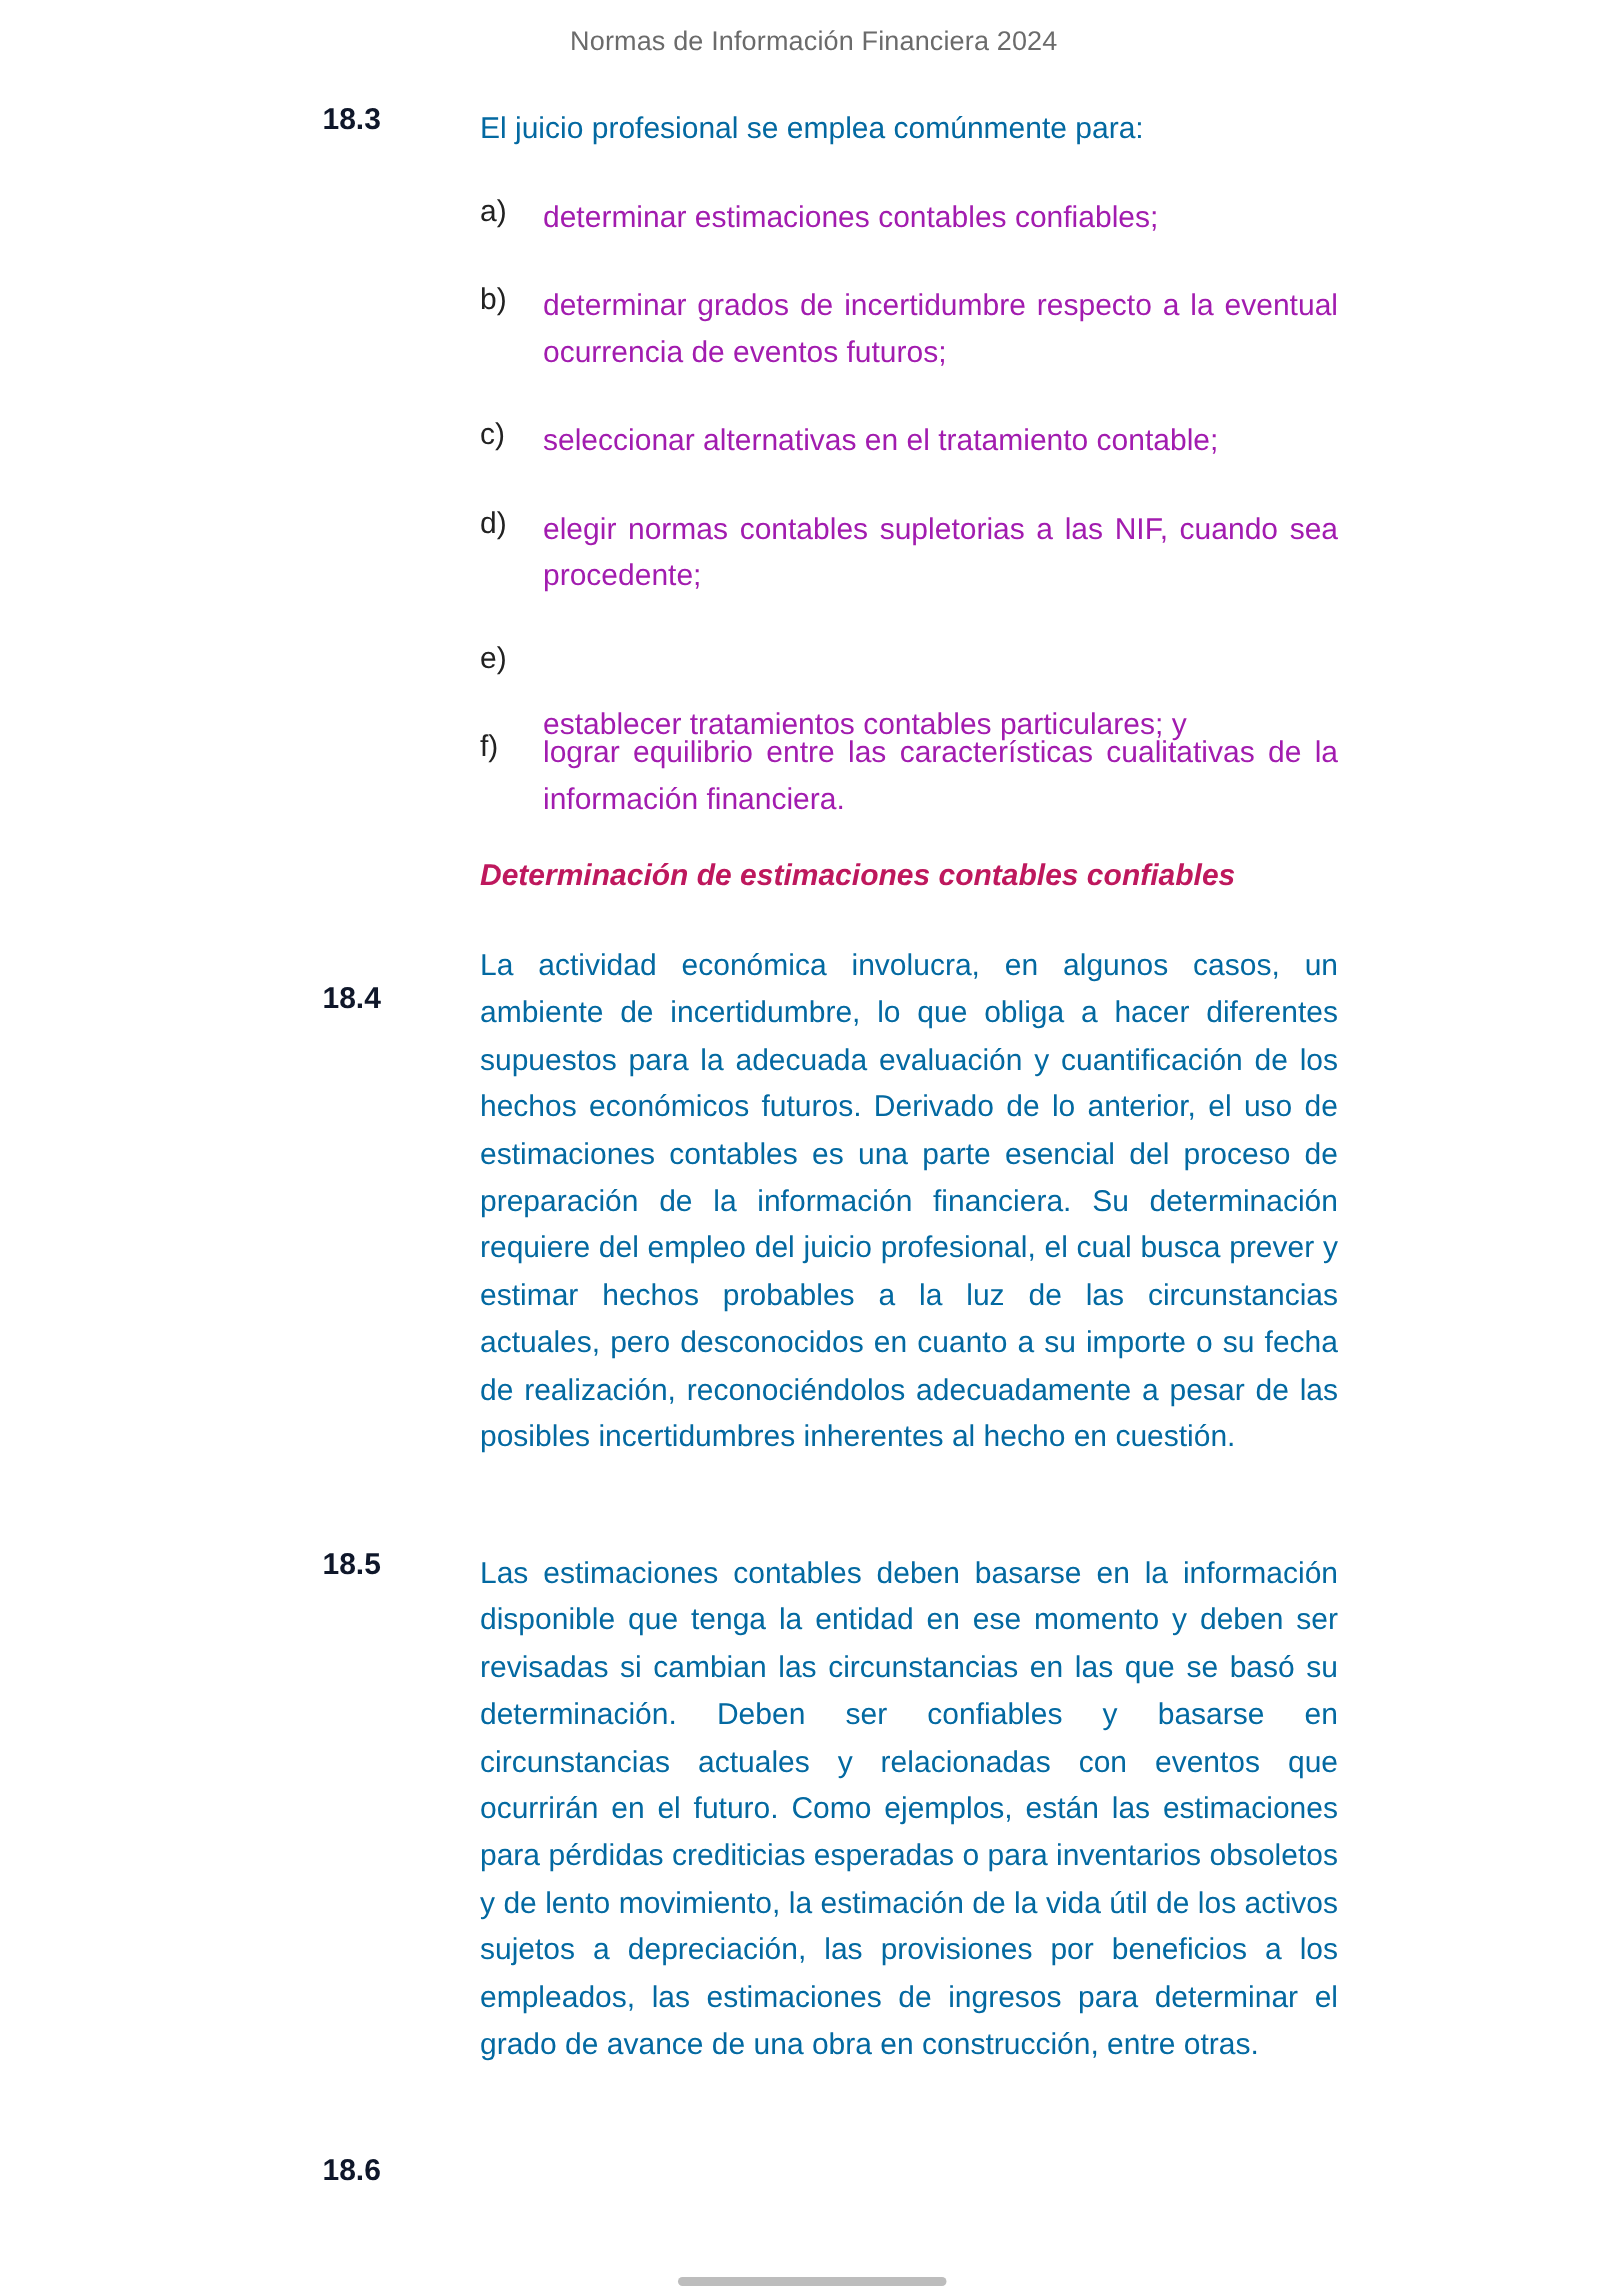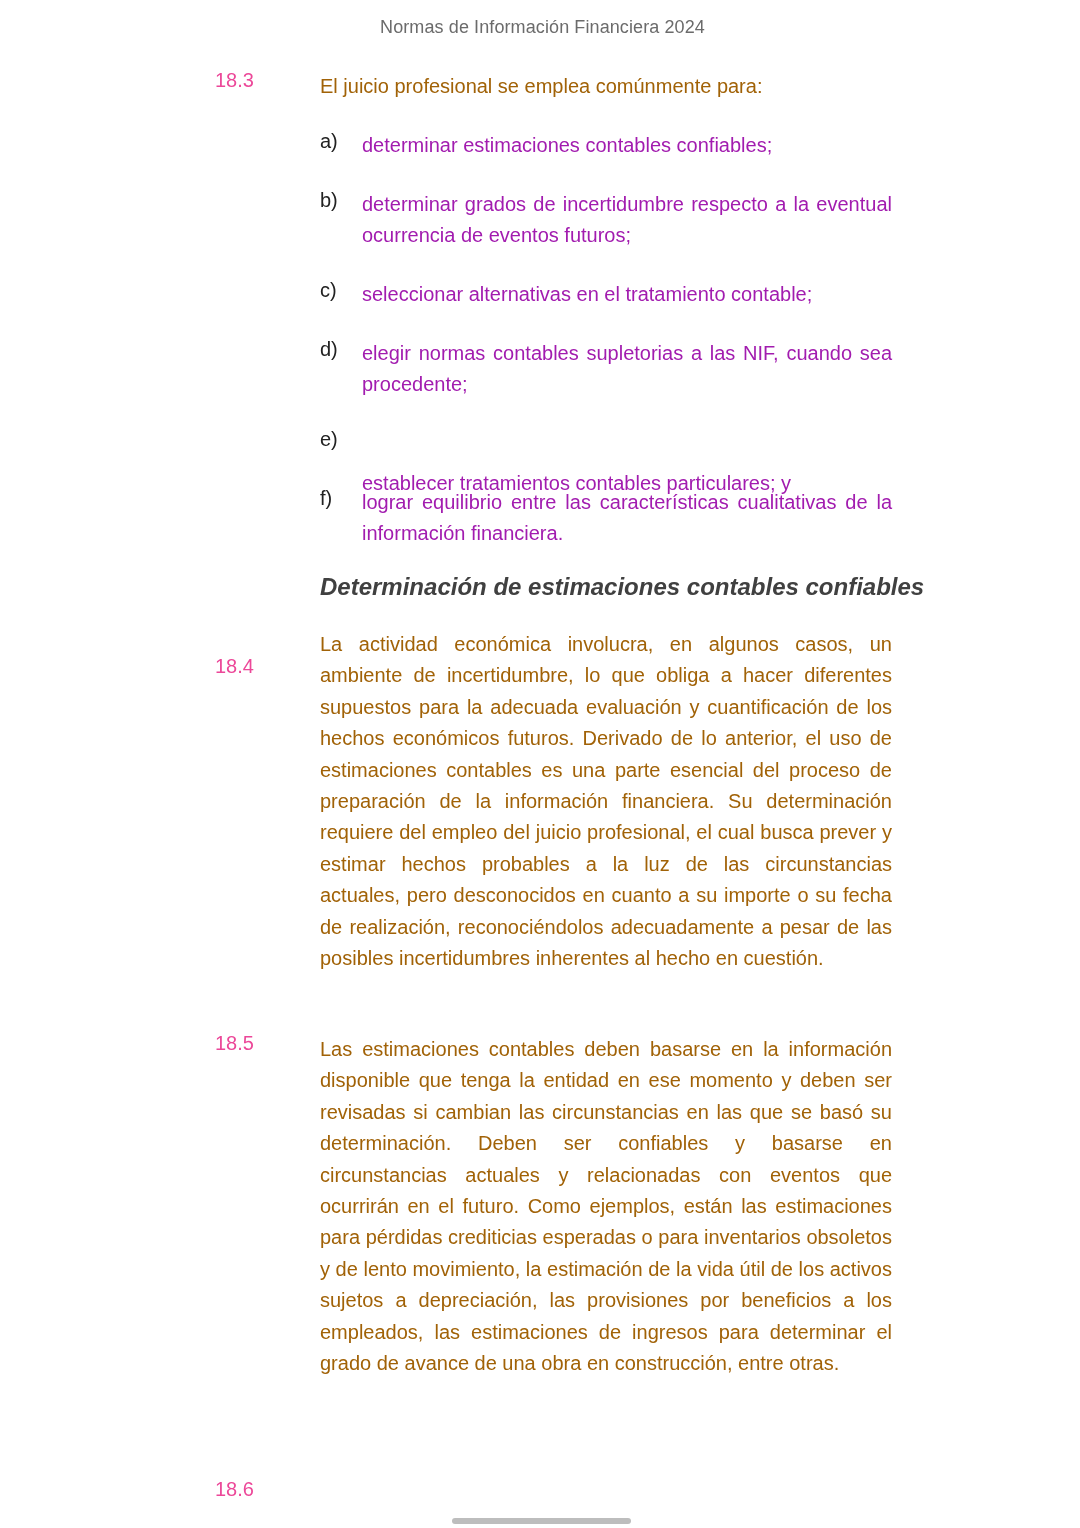--- a/index.html
+++ b/index.html
@@ -28,9 +28,9 @@
     .para-num {
       position: absolute;
       left: 215px;
-      font-weight: normal;
+      font-weight: bold;
       font-size: 20px;
-      color: #ec4899;
+      color: #0f172a;
     }
     .body-text {
       position: absolute;

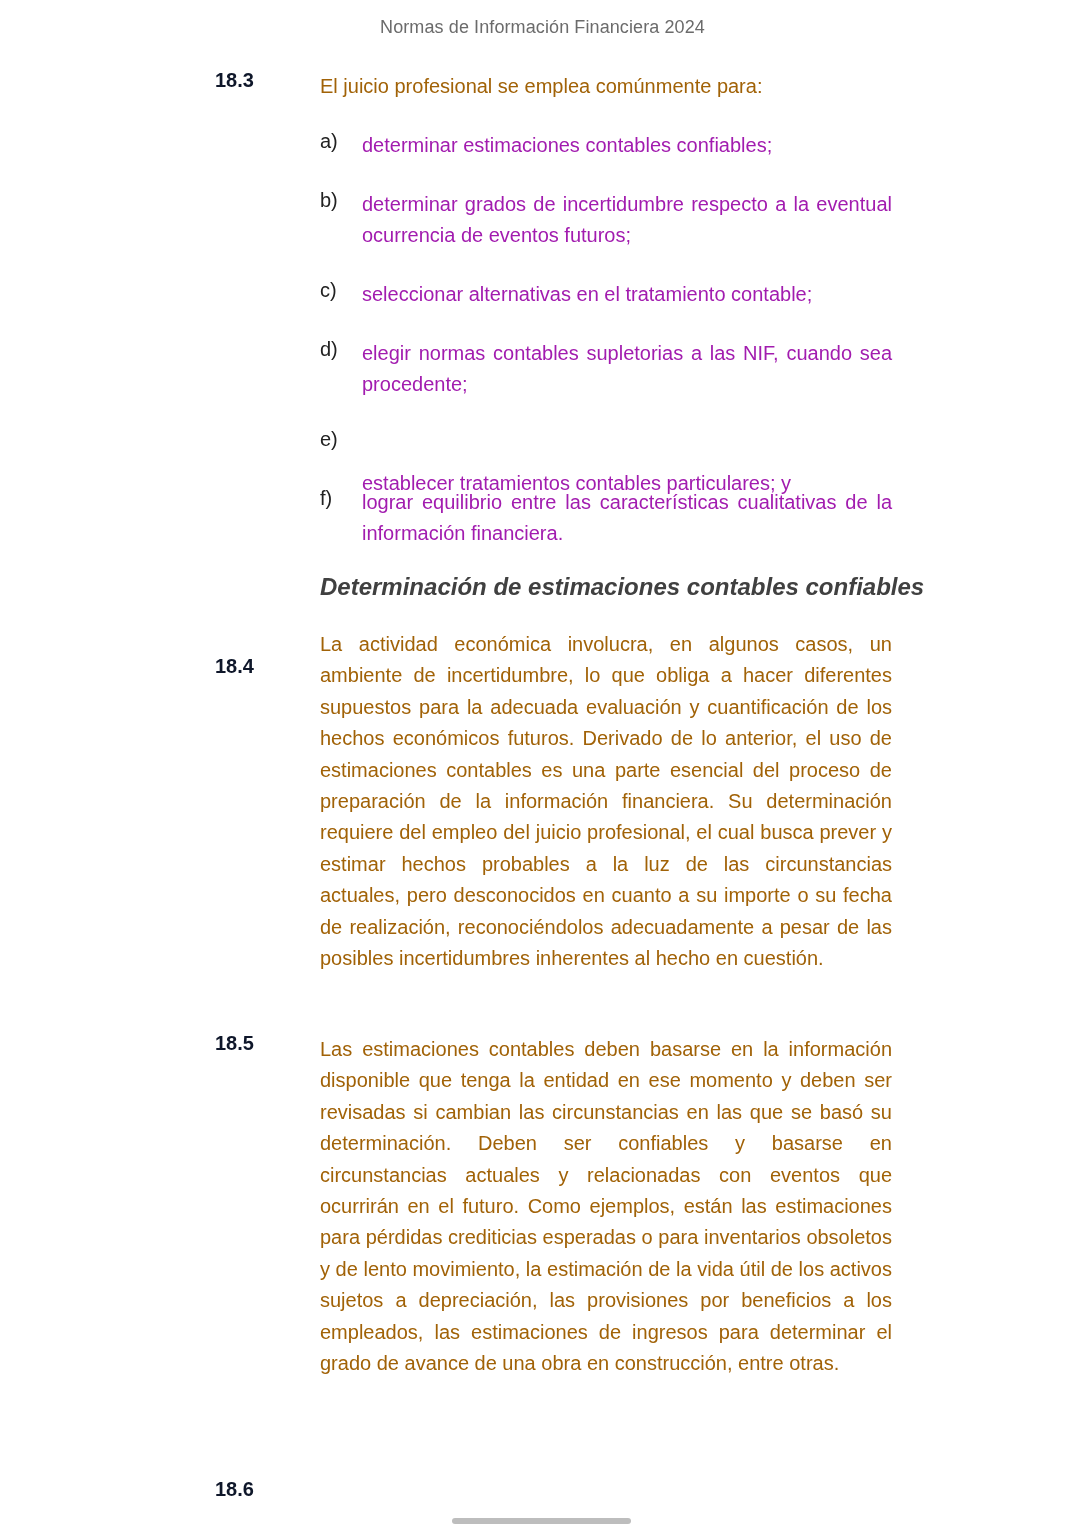--- a/index.html
+++ b/index.html
@@ -39,7 +39,7 @@
       font-size: 20px;
       line-height: 31.4px;
       text-align: justify;
-      color: #a16207;
+      color: #0369a1;
     }
     .list-item {
       position: absolute;

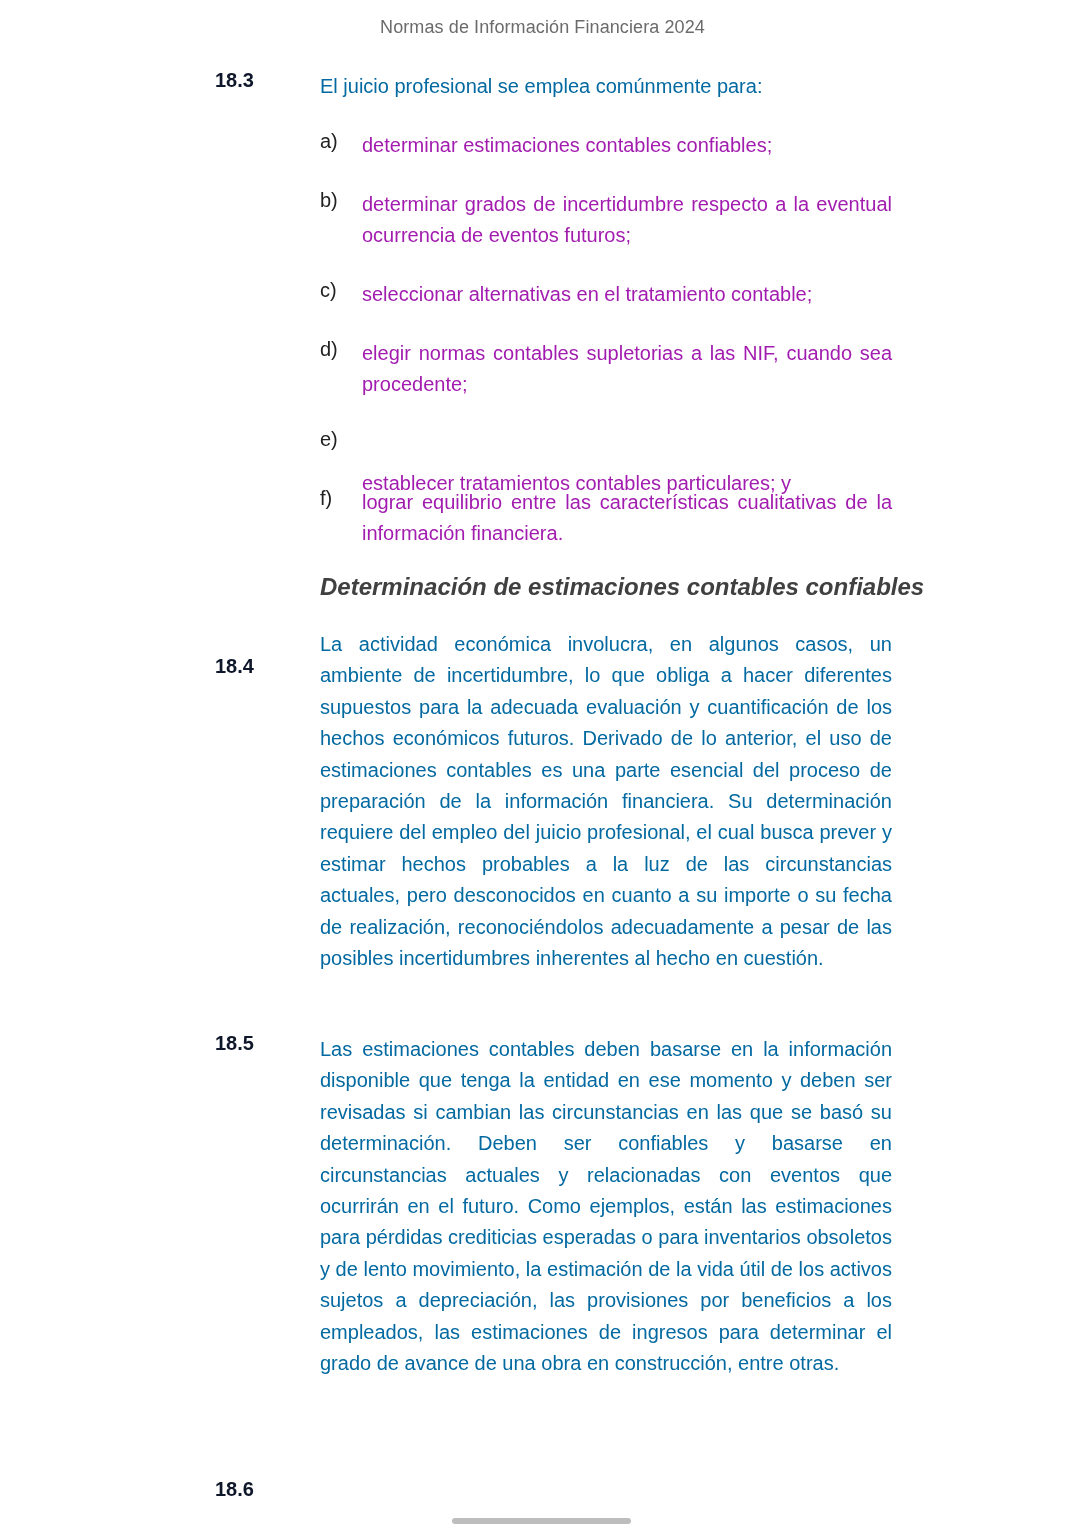--- a/index.html
+++ b/index.html
@@ -67,10 +67,10 @@
       position: absolute;
       left: 320px;
       top: 573px;
-      font-size: 24px;
+      font-size: 20px;
       font-weight: bold;
       font-style: italic;
-      color: #404040;
+      color: #be185d;
     }
     .home-indicator {
       position: absolute;

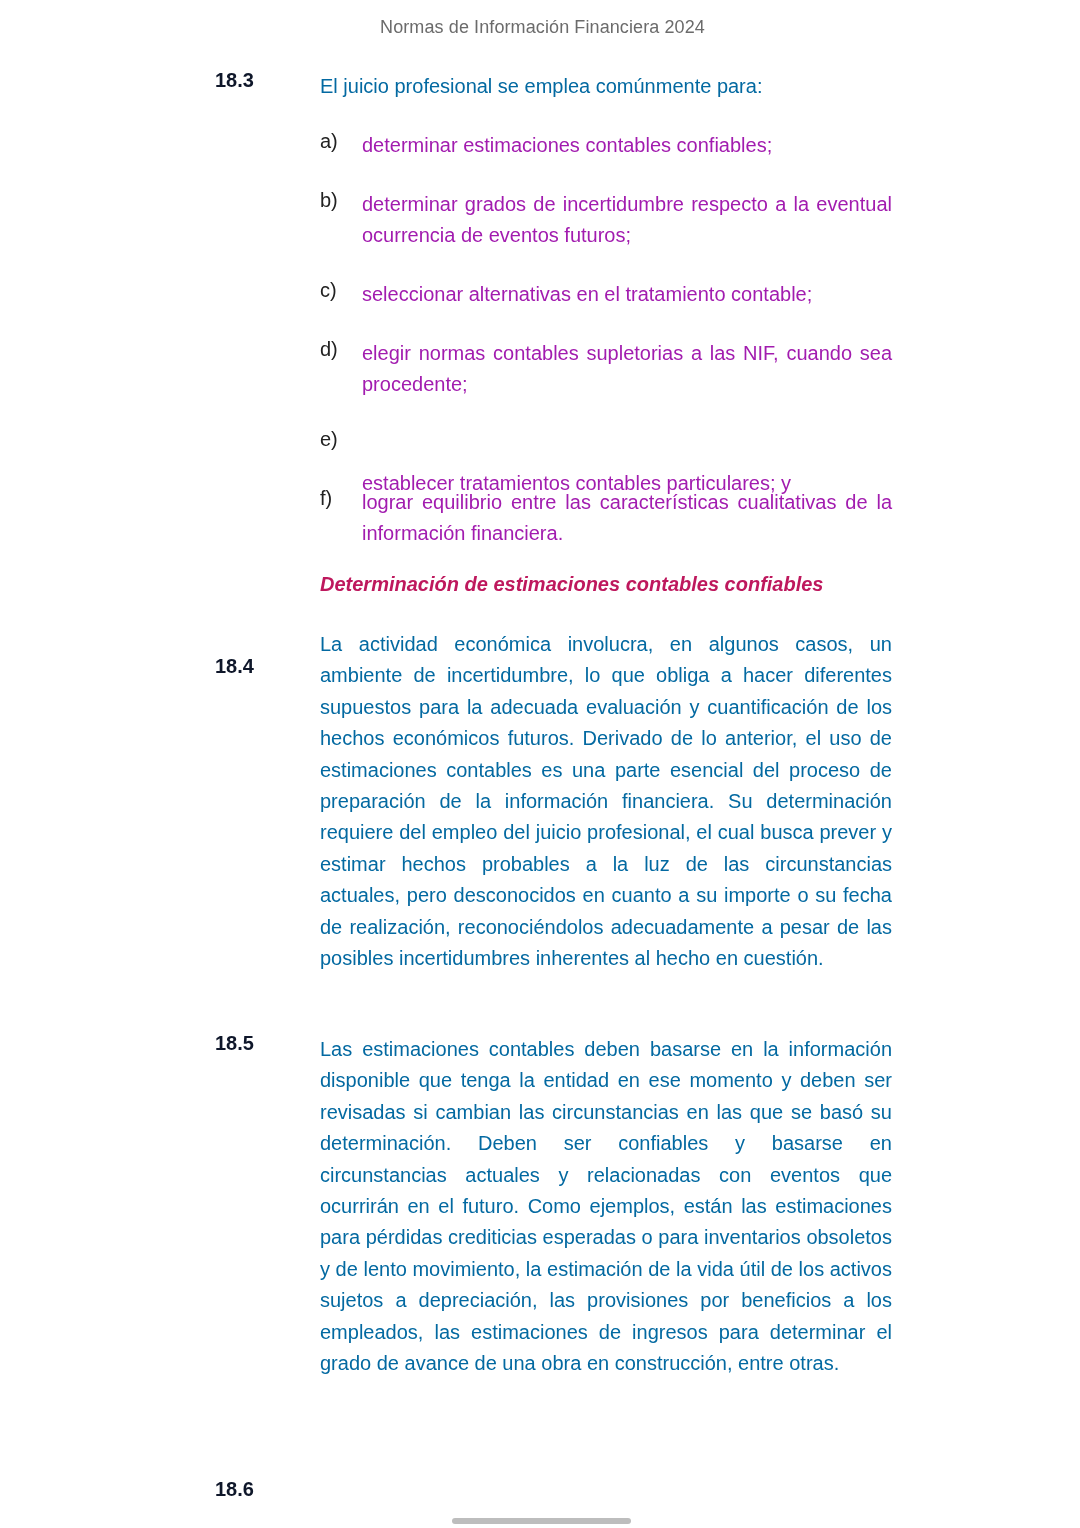--- a/index.html
+++ b/index.html
@@ -128,7 +128,7 @@
 <div class="para-num" style="top:1032px;">18.5</div>
 <div class="body-text" style="top:1034px;">Las estimaciones contables deben basarse en la información disponible que tenga la entidad en ese momento y deben ser revisadas si cambian las circunstancias en las que se basó su determinación. Deben ser confiables y basarse en circunstancias actuales y relacionadas con eventos que ocurrirán en el futuro. Como ejemplos, están las estimaciones para pérdidas crediticias esperadas o para inventarios obsoletos y de lento movimiento, la estimación de la vida útil de los activos sujetos a depreciación, las provisiones por beneficios a los empleados, las estimaciones de ingresos para determinar el grado de avance de una obra en construcción, entre otras.</div>
 
-<div class="para-num" style="top:1436px;margin-top:42px;">18.6</div>
+<div class="para-num" style="top:1436px;">18.6</div>
 
 <div class="home-indicator"></div>
 

